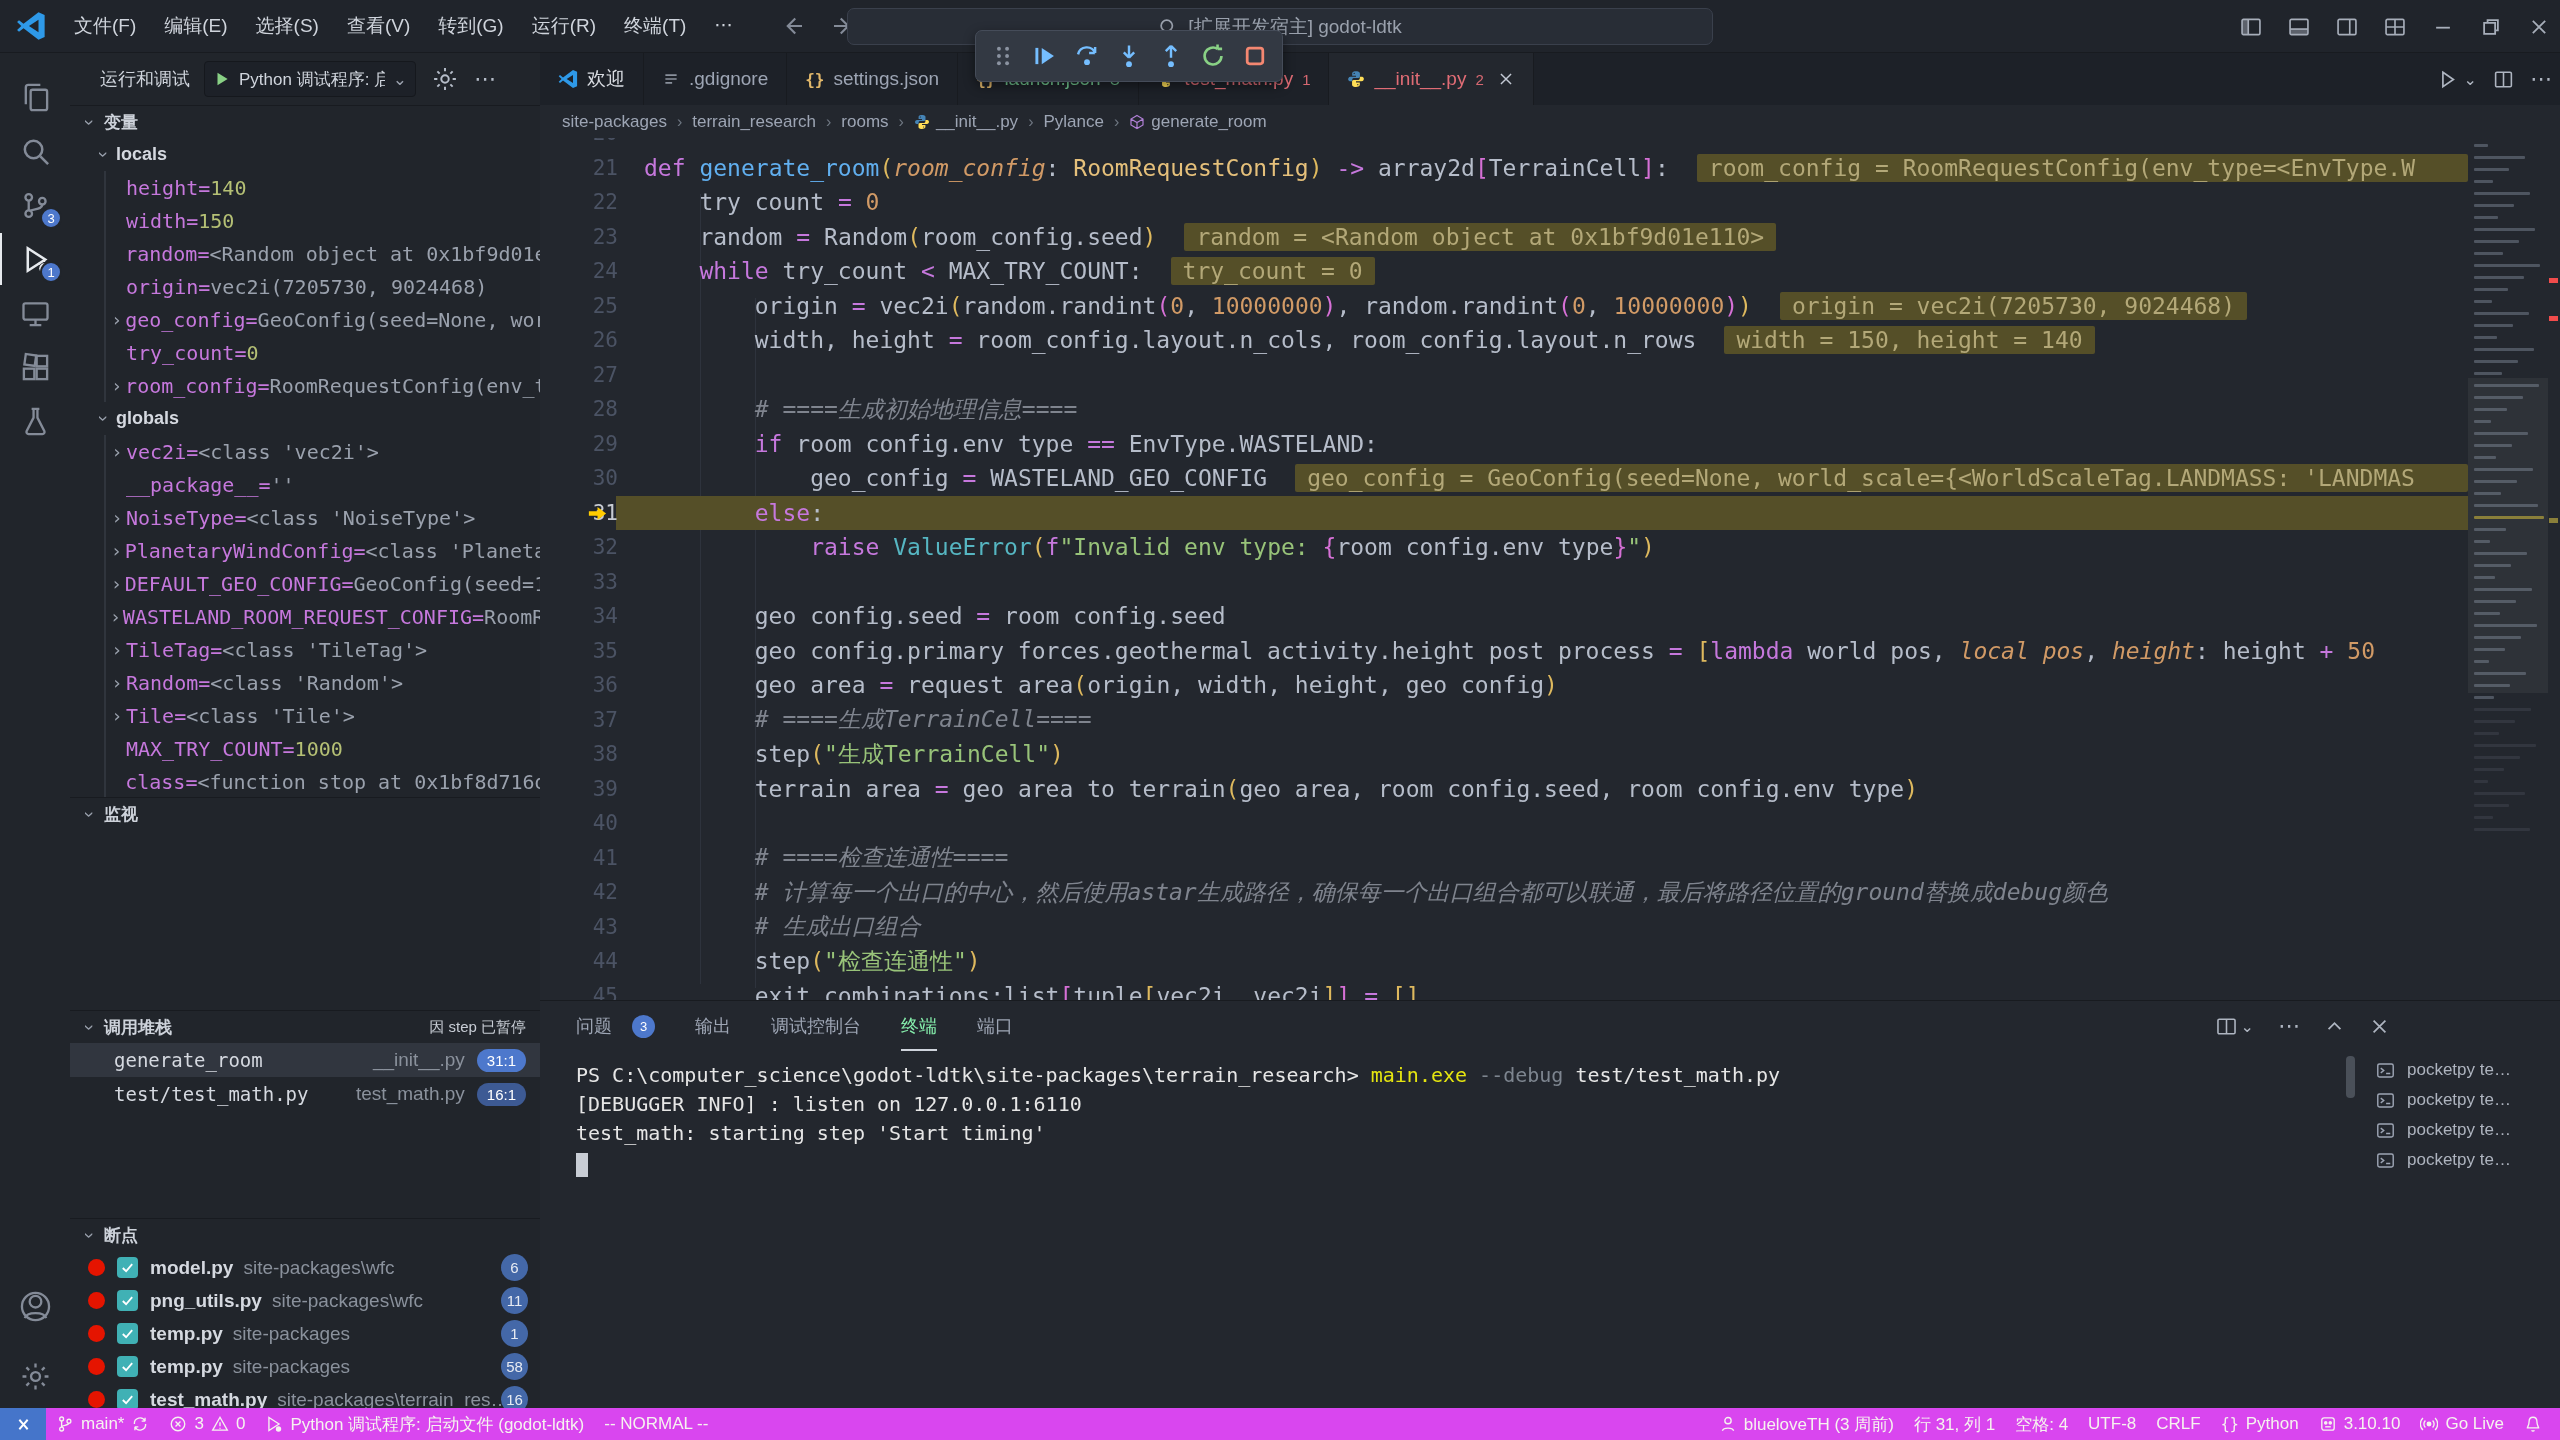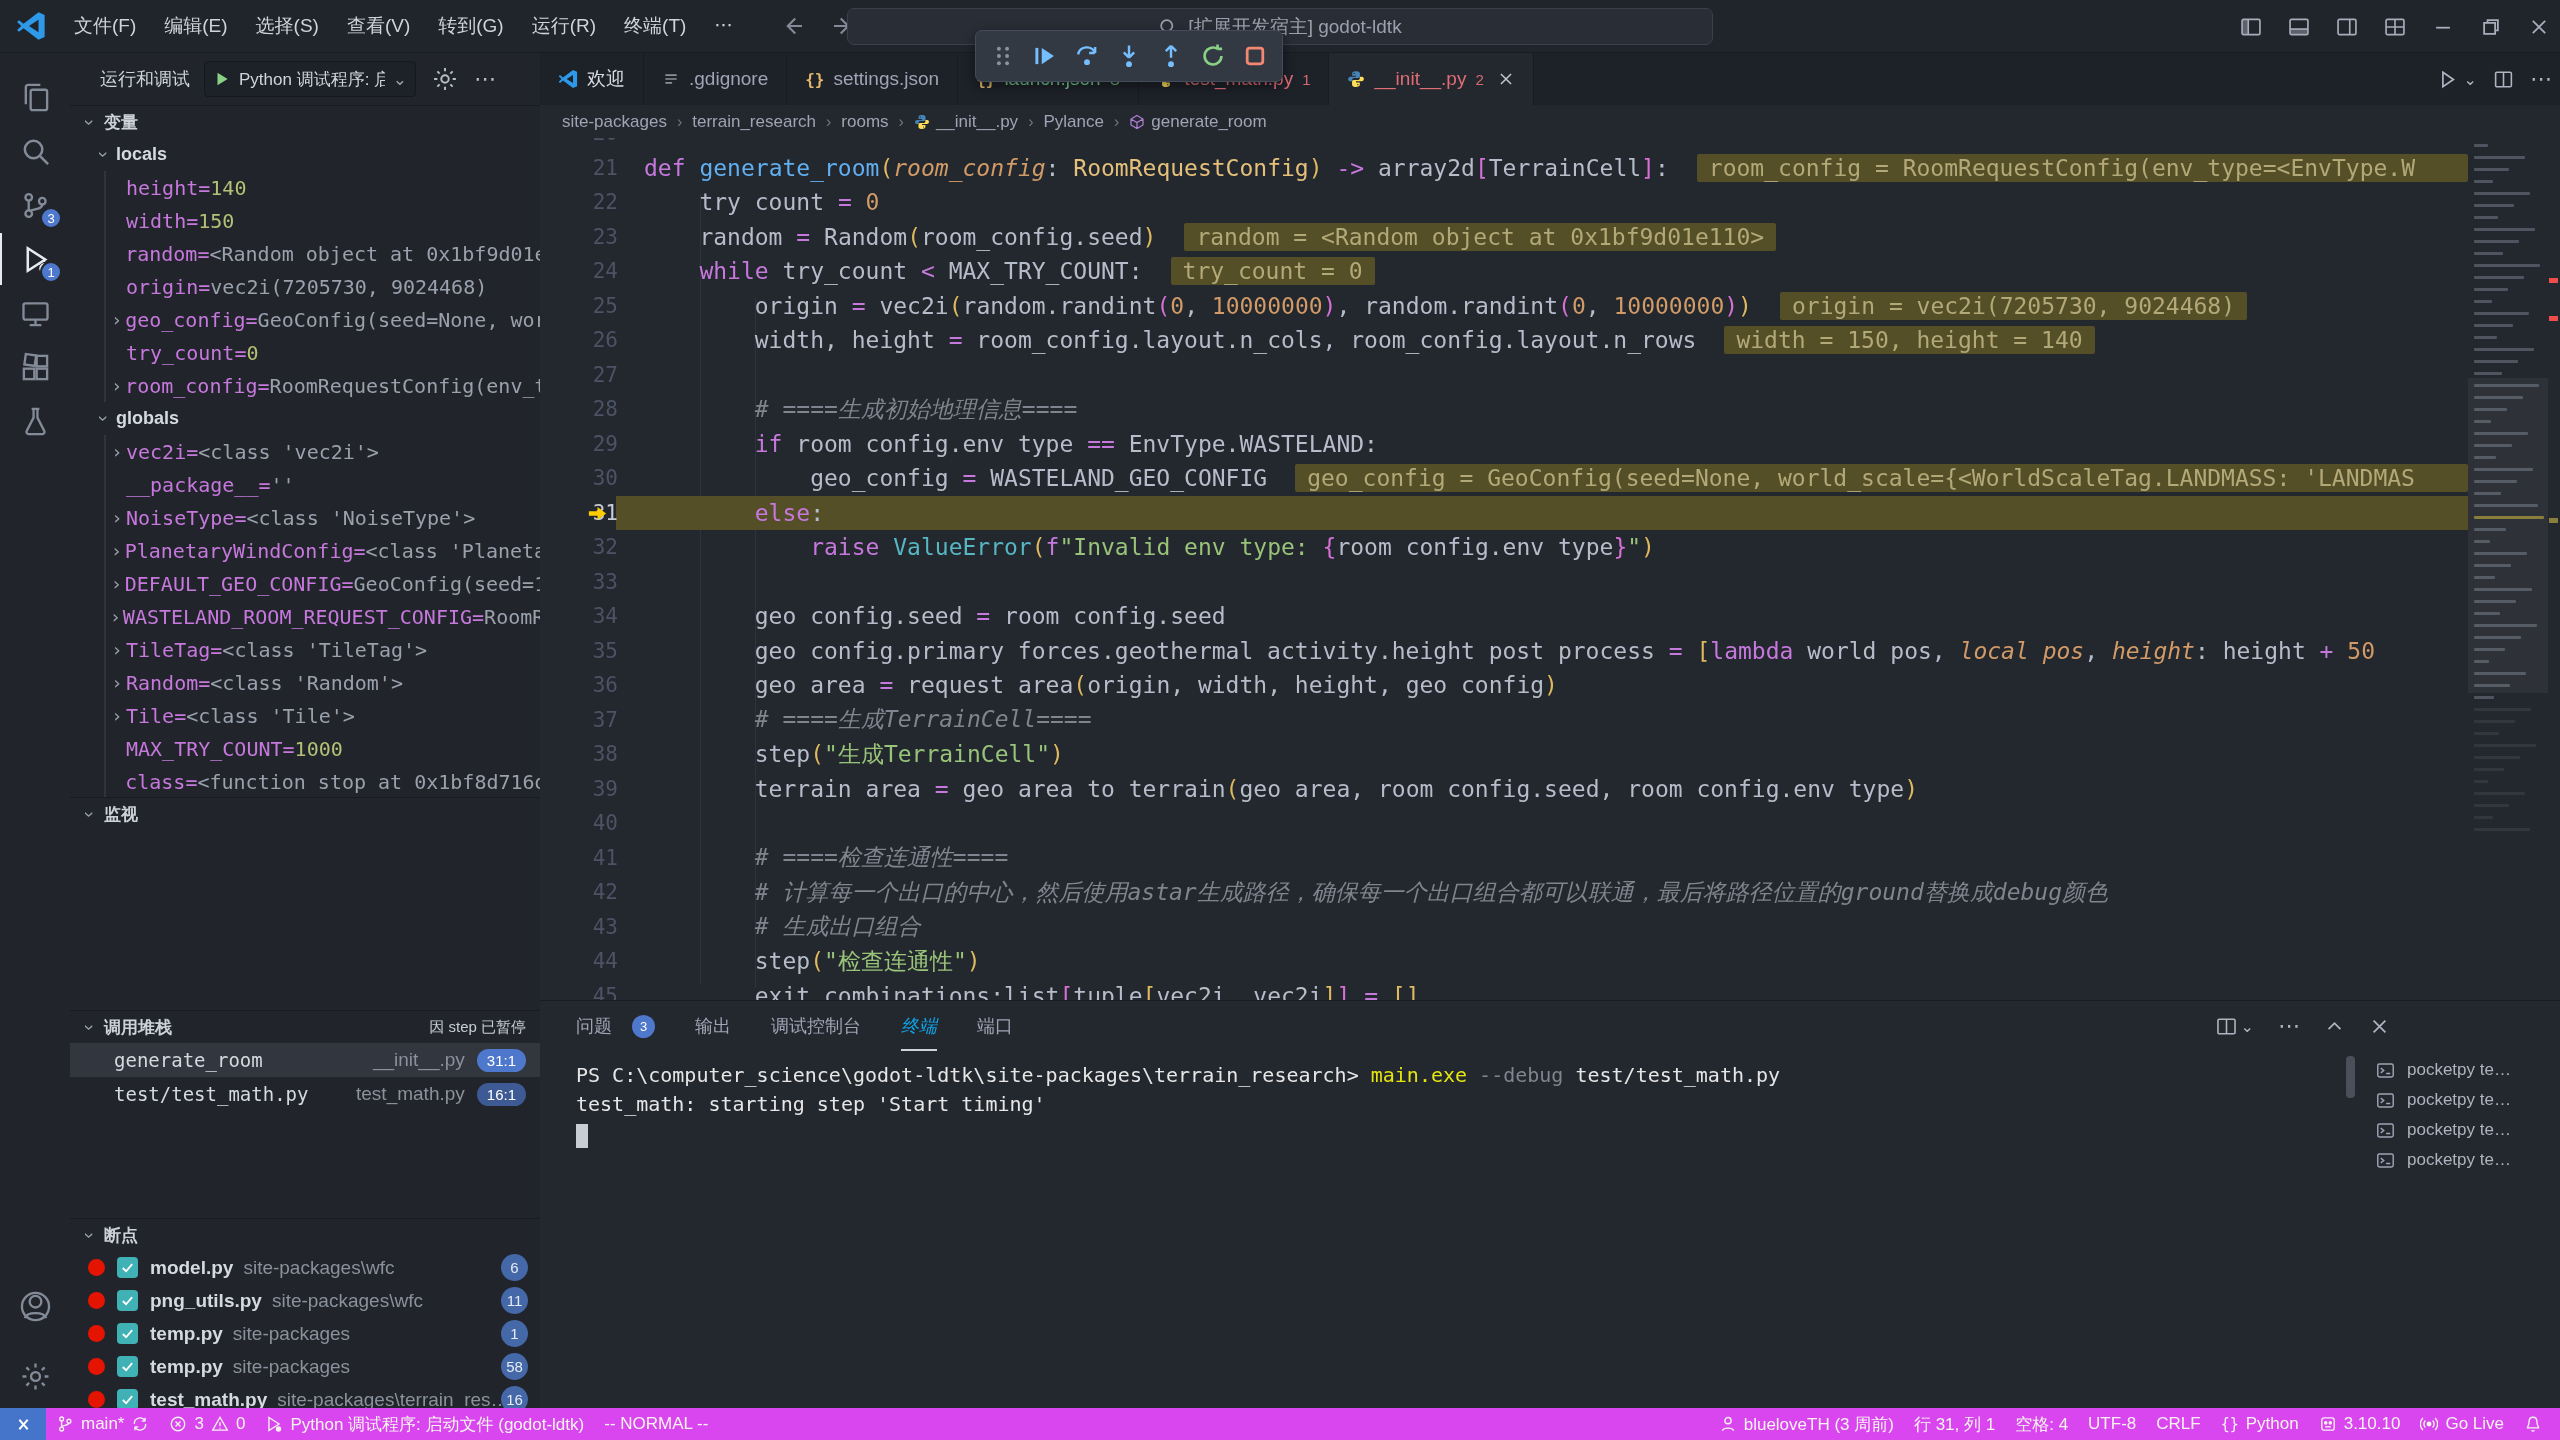--- a/index.html
+++ b/index.html
@@ -124,7 +124,7 @@
   #panel { position:absolute; left:540px; top:1000px; width:2020px; height:408px; background:#23272e; border-top:1px solid #181b20;}
   #panel-tabs { position:absolute; left:36px; top:0; height:50px; display:flex; gap:40px; align-items:center; font-size:18px; color:#9da5b4;}
   .ptab { display:flex; align-items:center; height:50px; gap:20px; }
-  .ptab.active { color:#0ea5e9; box-shadow:inset 0 -2px 0 #cfd4dc;font-style:italic; }
+  .ptab.active { color:#86efac; box-shadow:inset 0 -2px 0 #cfd4dc; }
   .ptab-badge { min-width:23px; height:23px; border-radius:12px; background:#4d78cc; color:#fff; font-size:13px;
                 display:flex; align-items:center; justify-content:center; }
   #panel-actions { position:absolute; right:170px; top:0; height:50px; display:flex; align-items:center; gap:24px; color:#aeb5c1;}

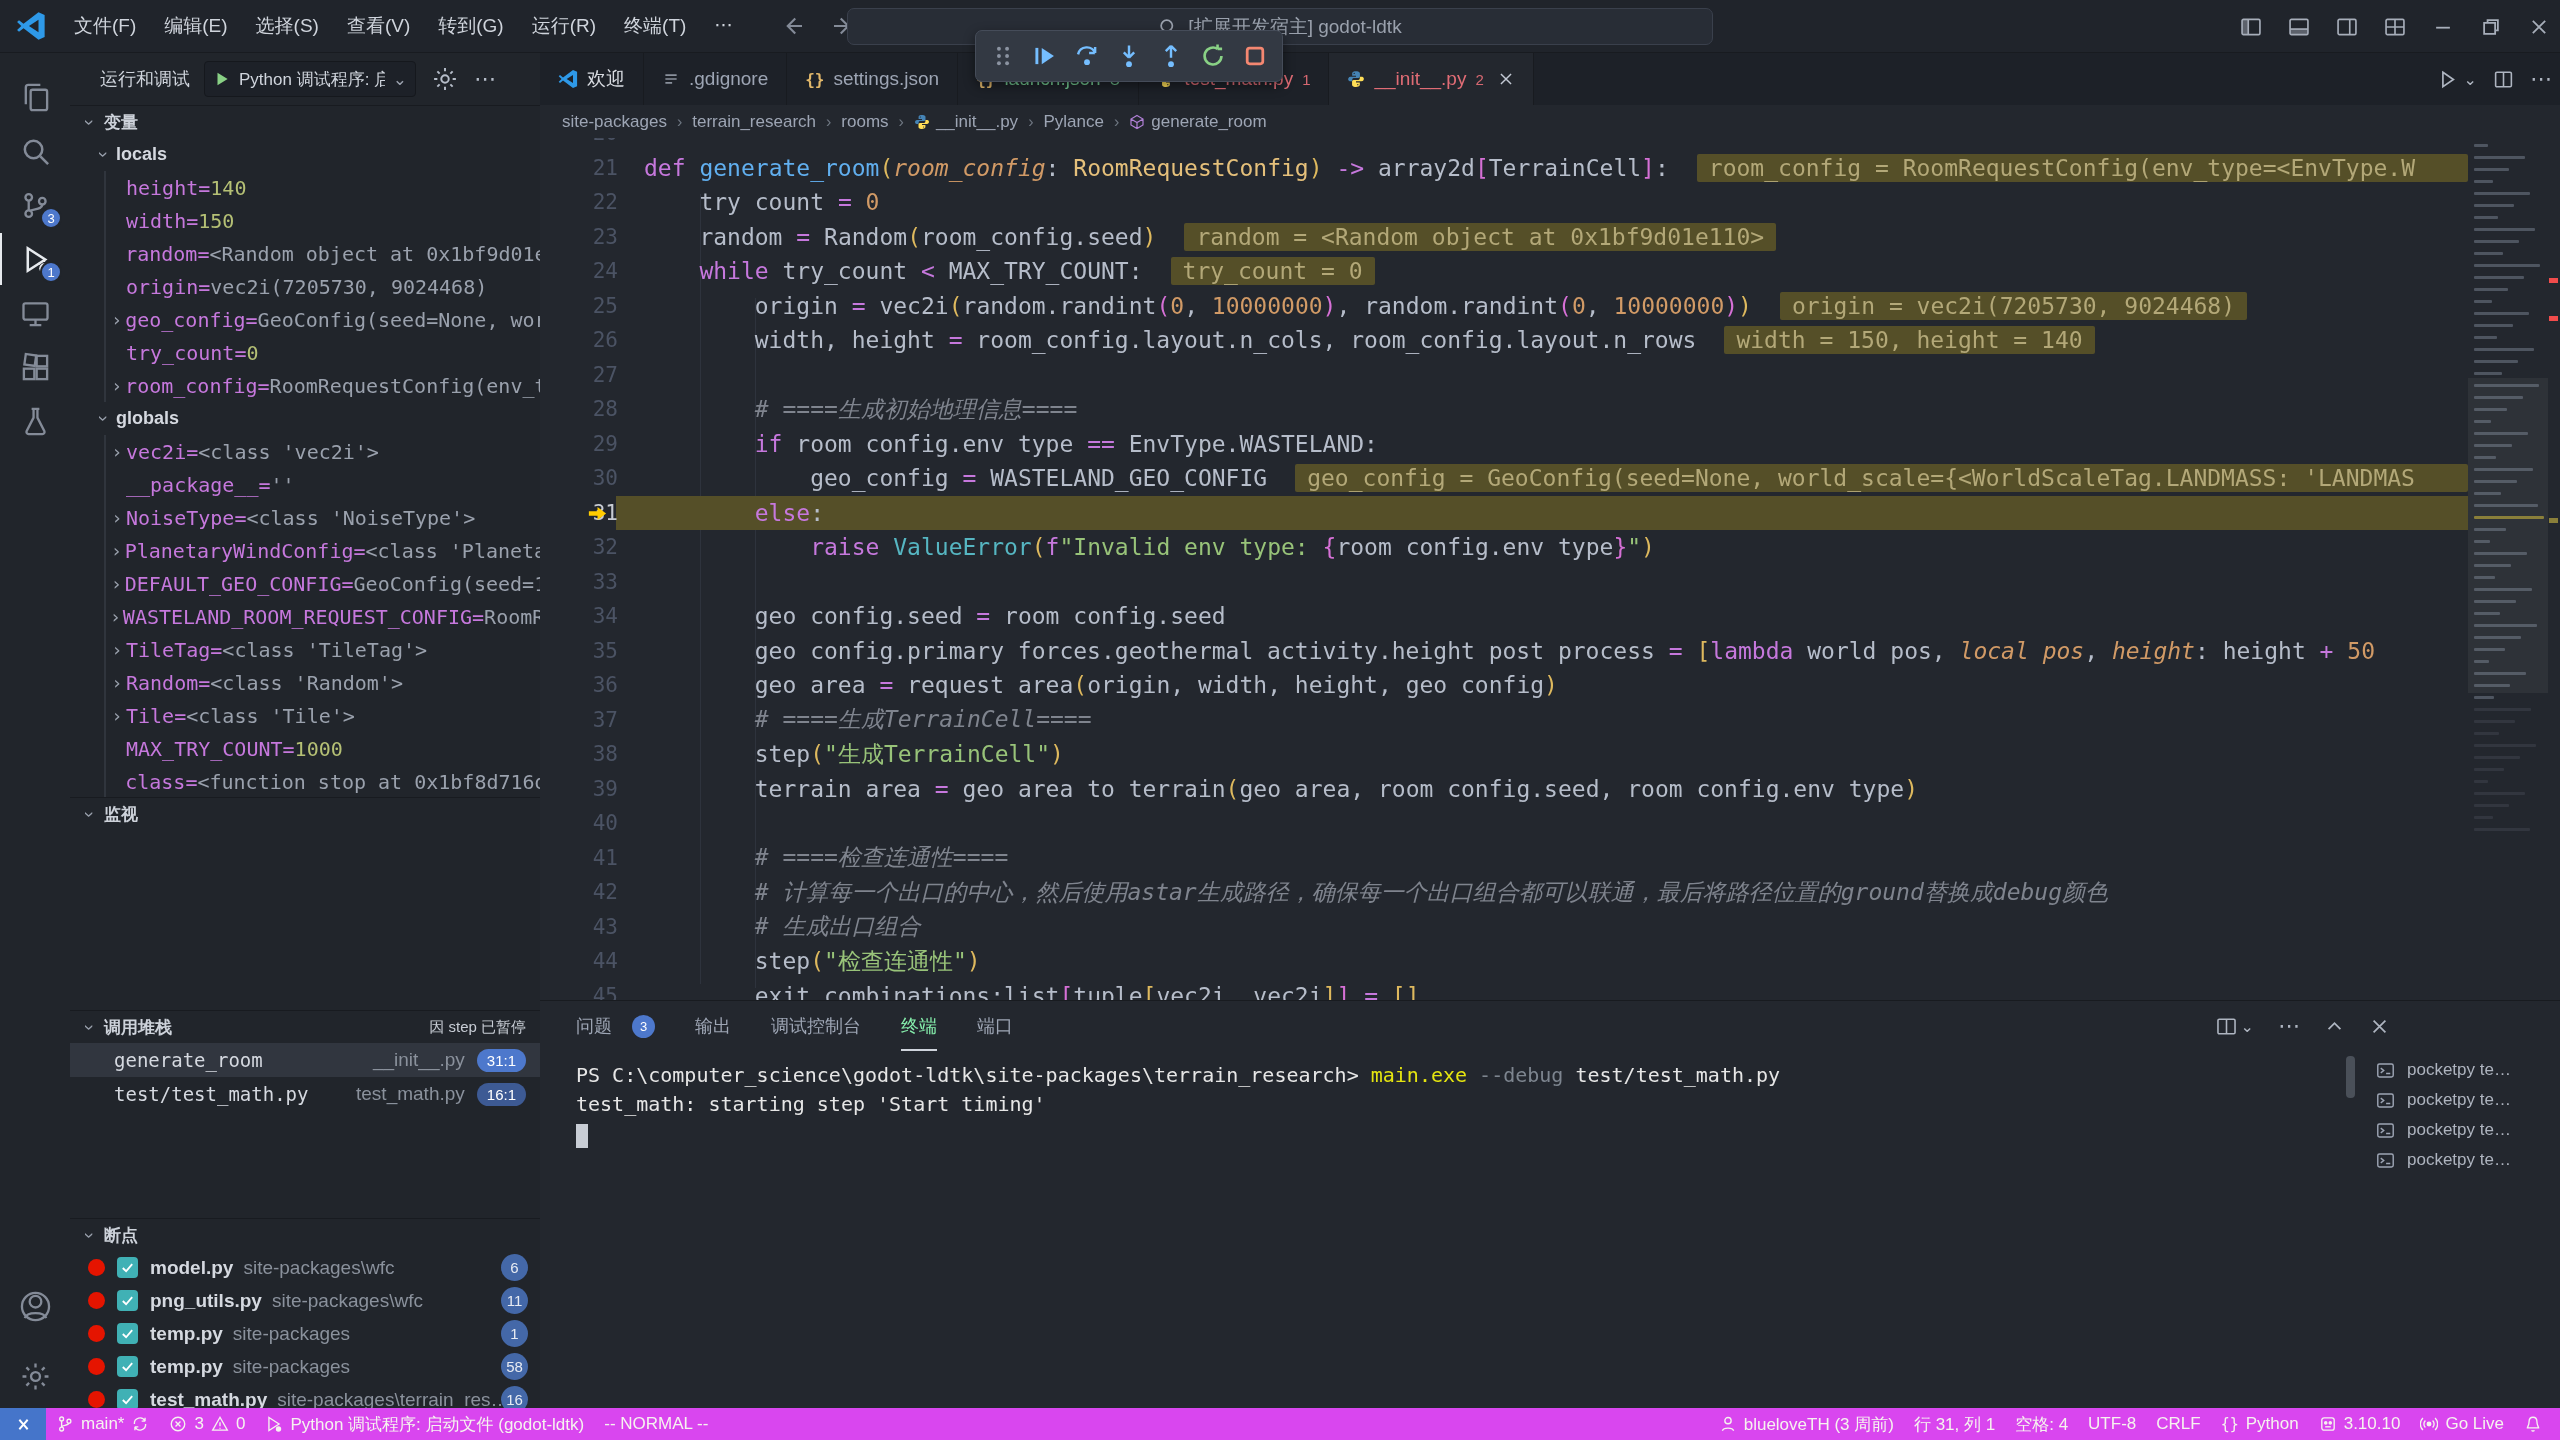--- a/index.html
+++ b/index.html
@@ -864,6 +864,7 @@
   </div>
   <div id="term">
       <div class="tl"><span class="t-w">PS C:\computer_science\godot-ldtk\site-packages\terrain_research&gt; </span><span class="t-y">main.exe</span><span class="t-dim"> --debug </span><span class="t-w">test/test_math.py</span></div>
+      <div class="tl"><span class="t-w">[DEBUGGER INFO] : listen on 127.0.0.1:6110</span></div>
       <div class="tl"><span class="t-w">test_math: starting step 'Start timing'</span></div>
       <div id="cursor"></div>
     </div>

